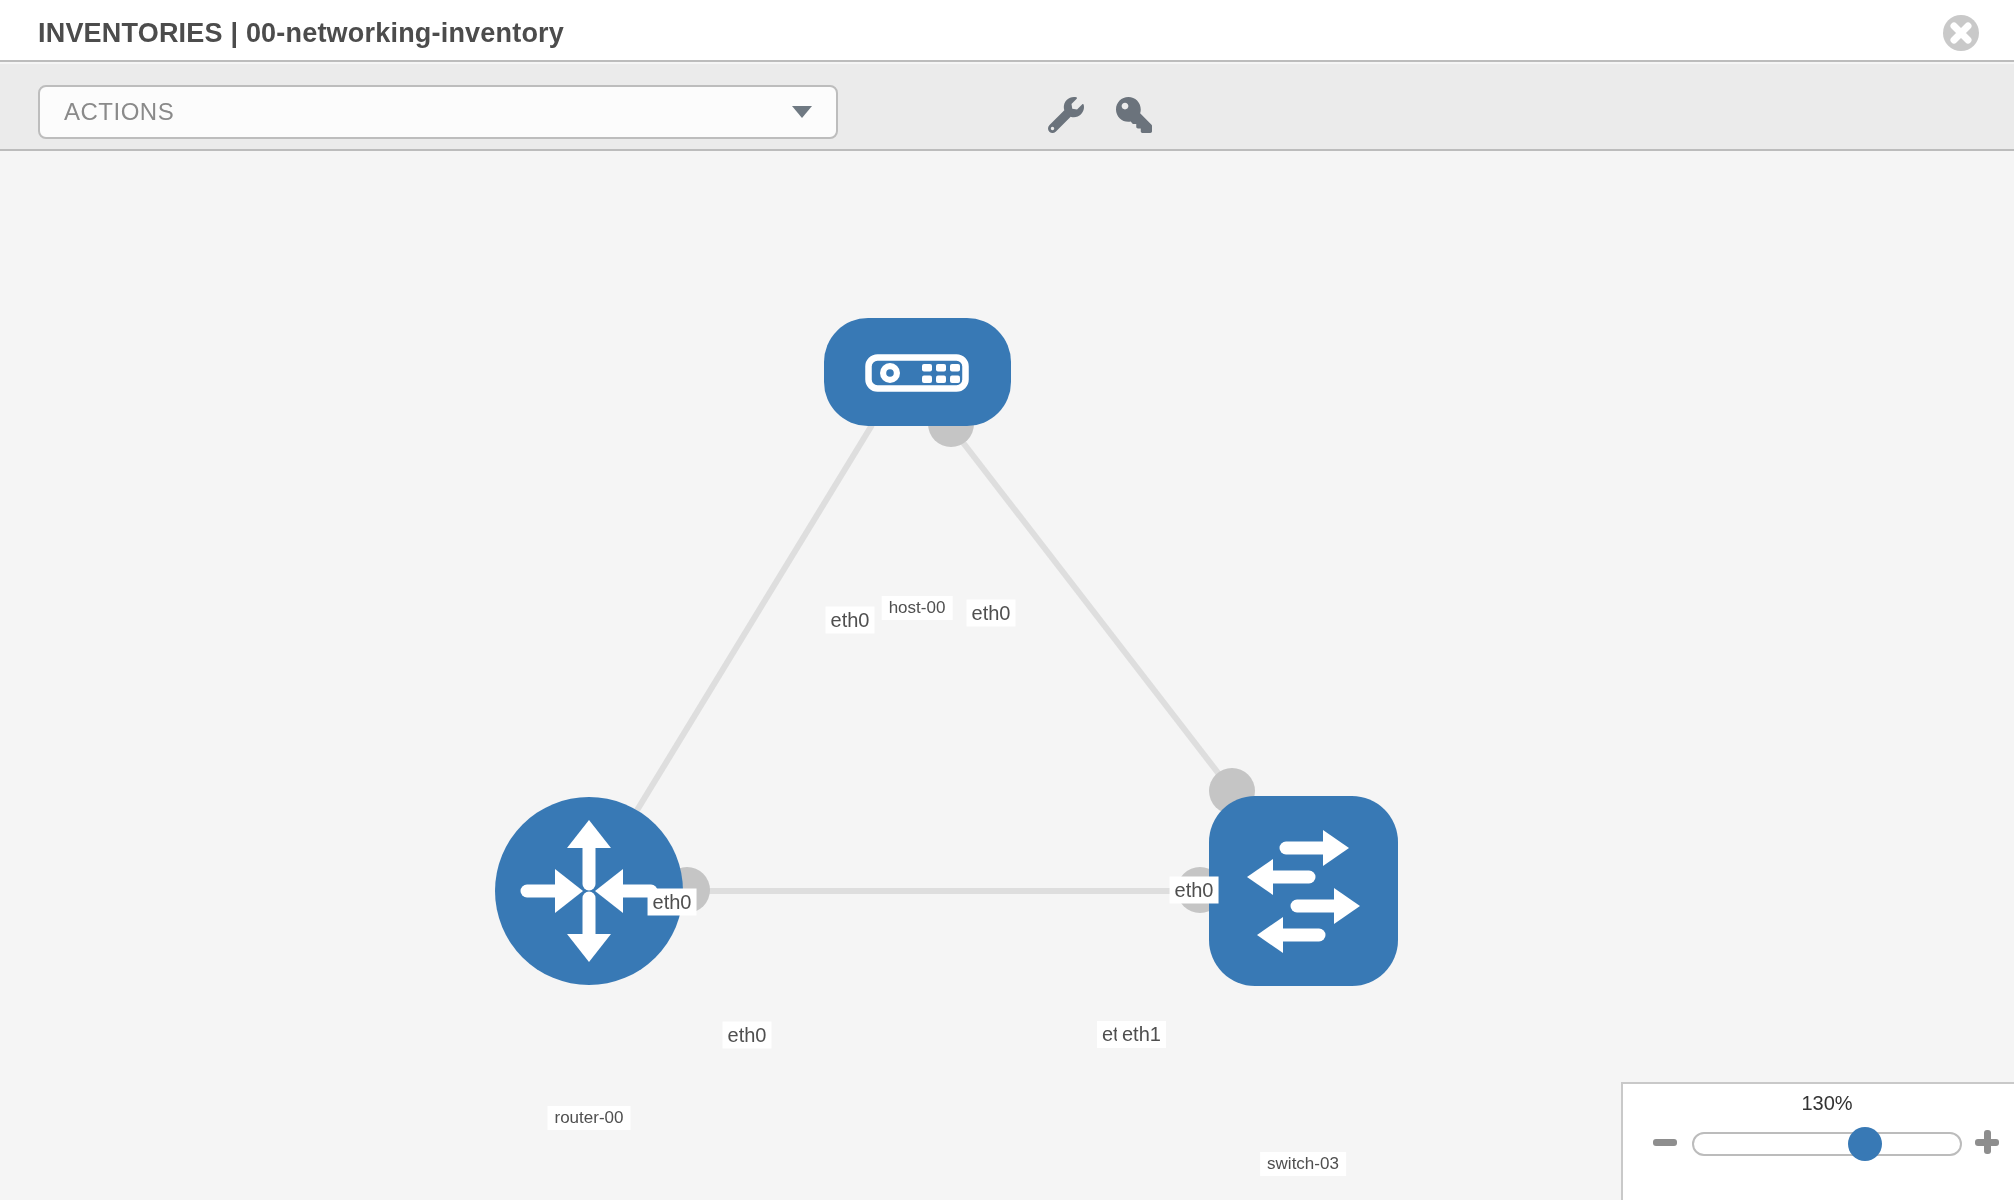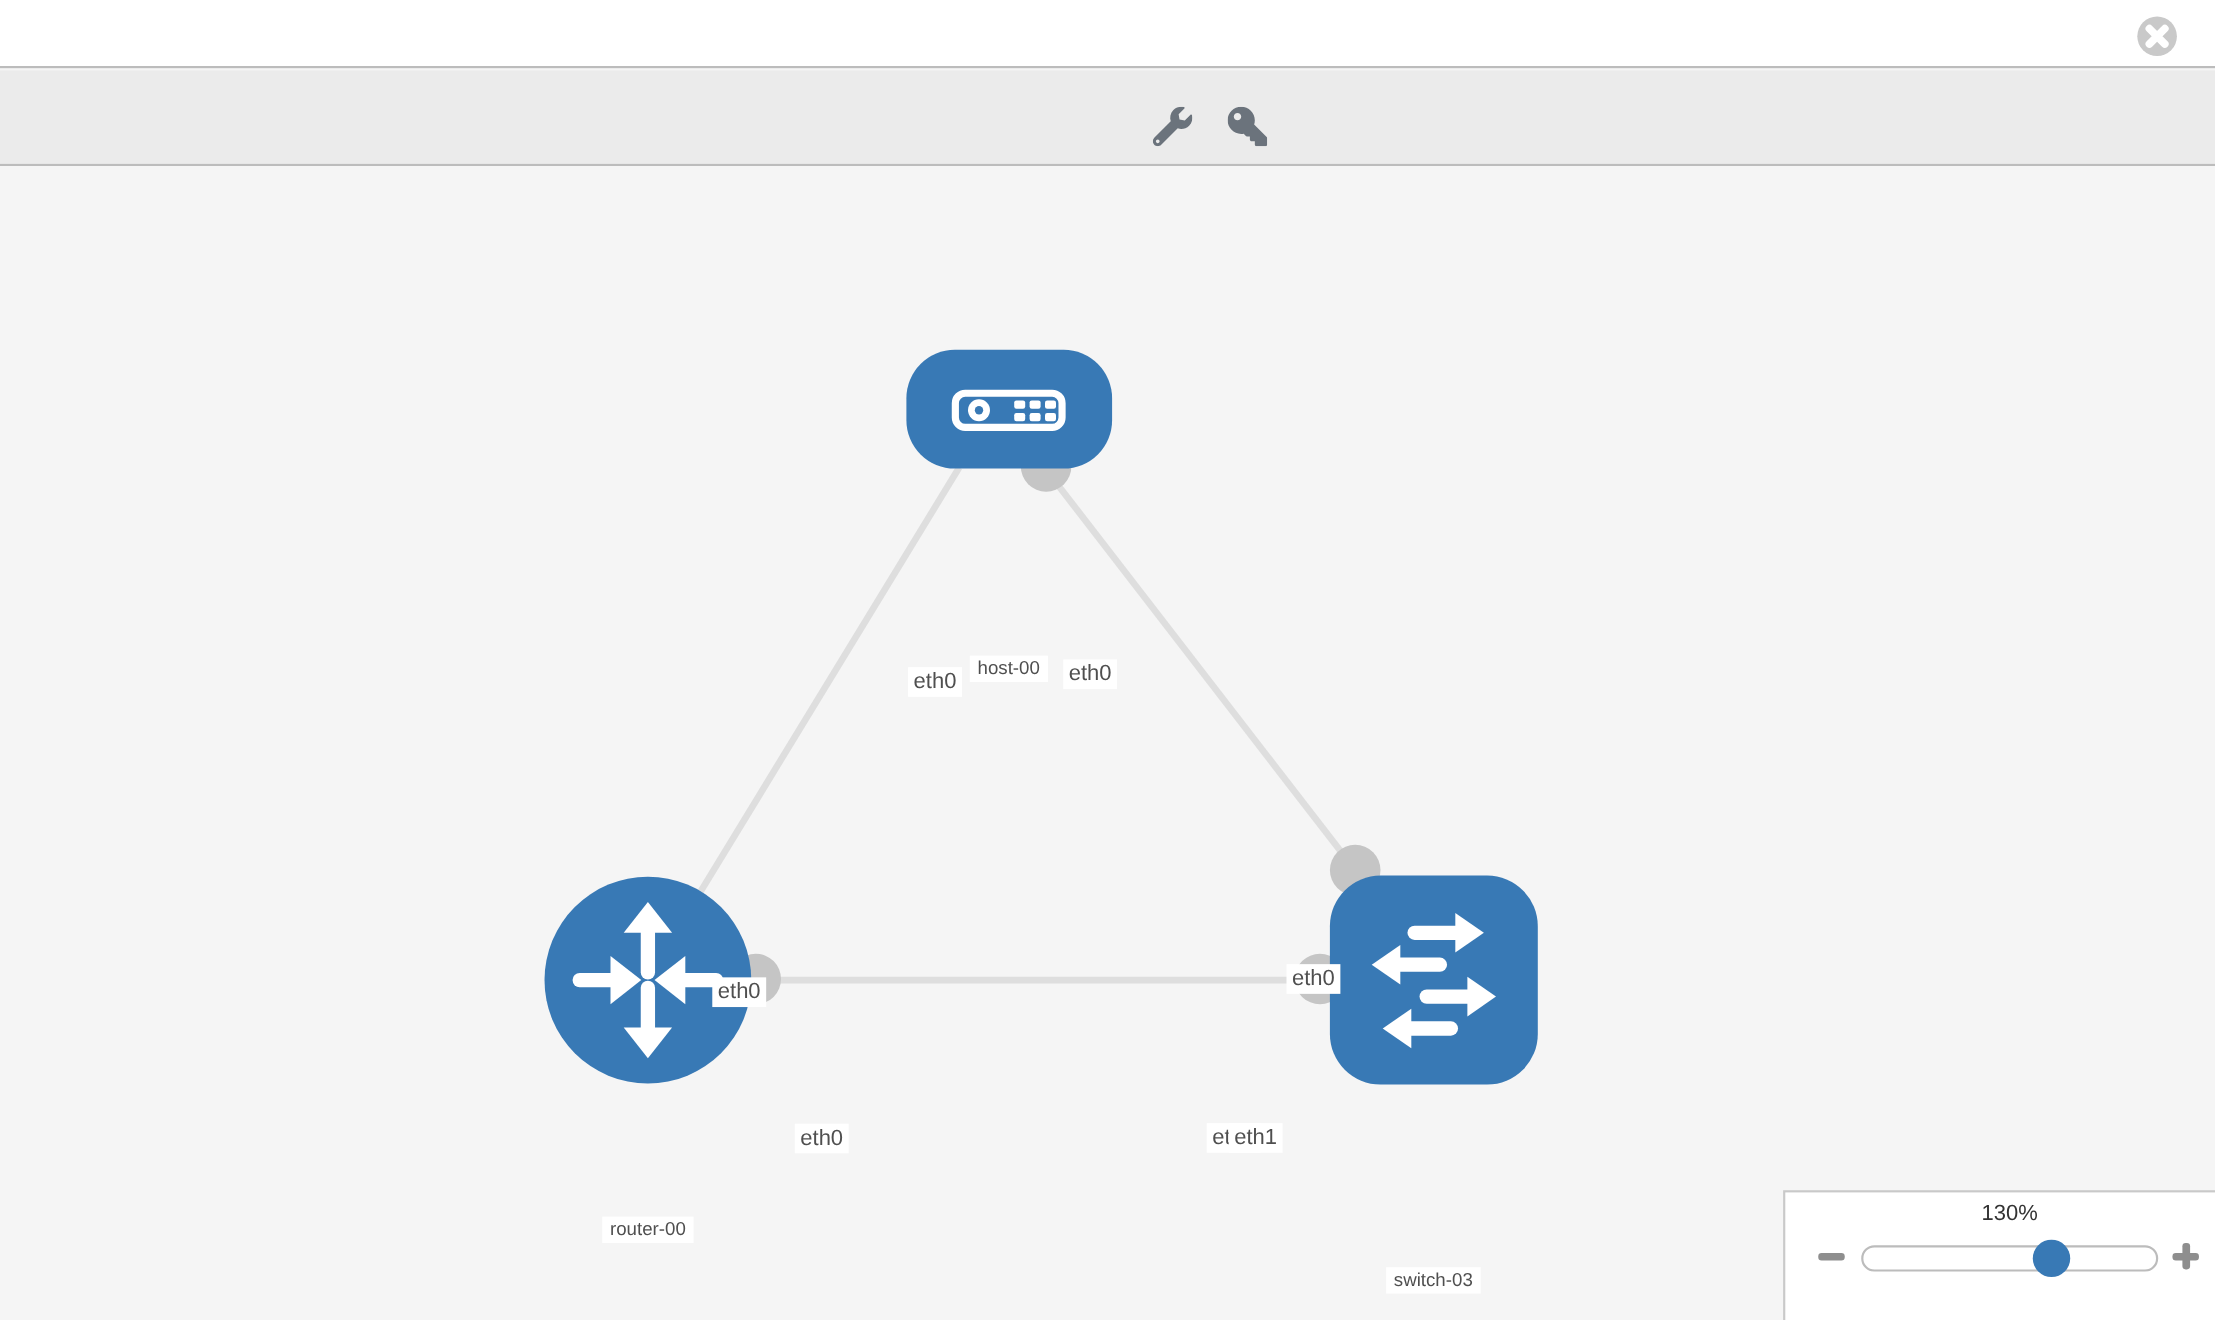--- a/index.html
+++ b/index.html
@@ -95,6 +95,7 @@
 <body>
 
 <div class="header">
+  <div class="page-title">INVENTORIES | 00-networking-inventory</div>
   <div class="close-btn">
     <svg width="38" height="38" viewBox="0 0 38 38">
       <circle cx="19" cy="19" r="18" fill="#c9c9c9"></circle>

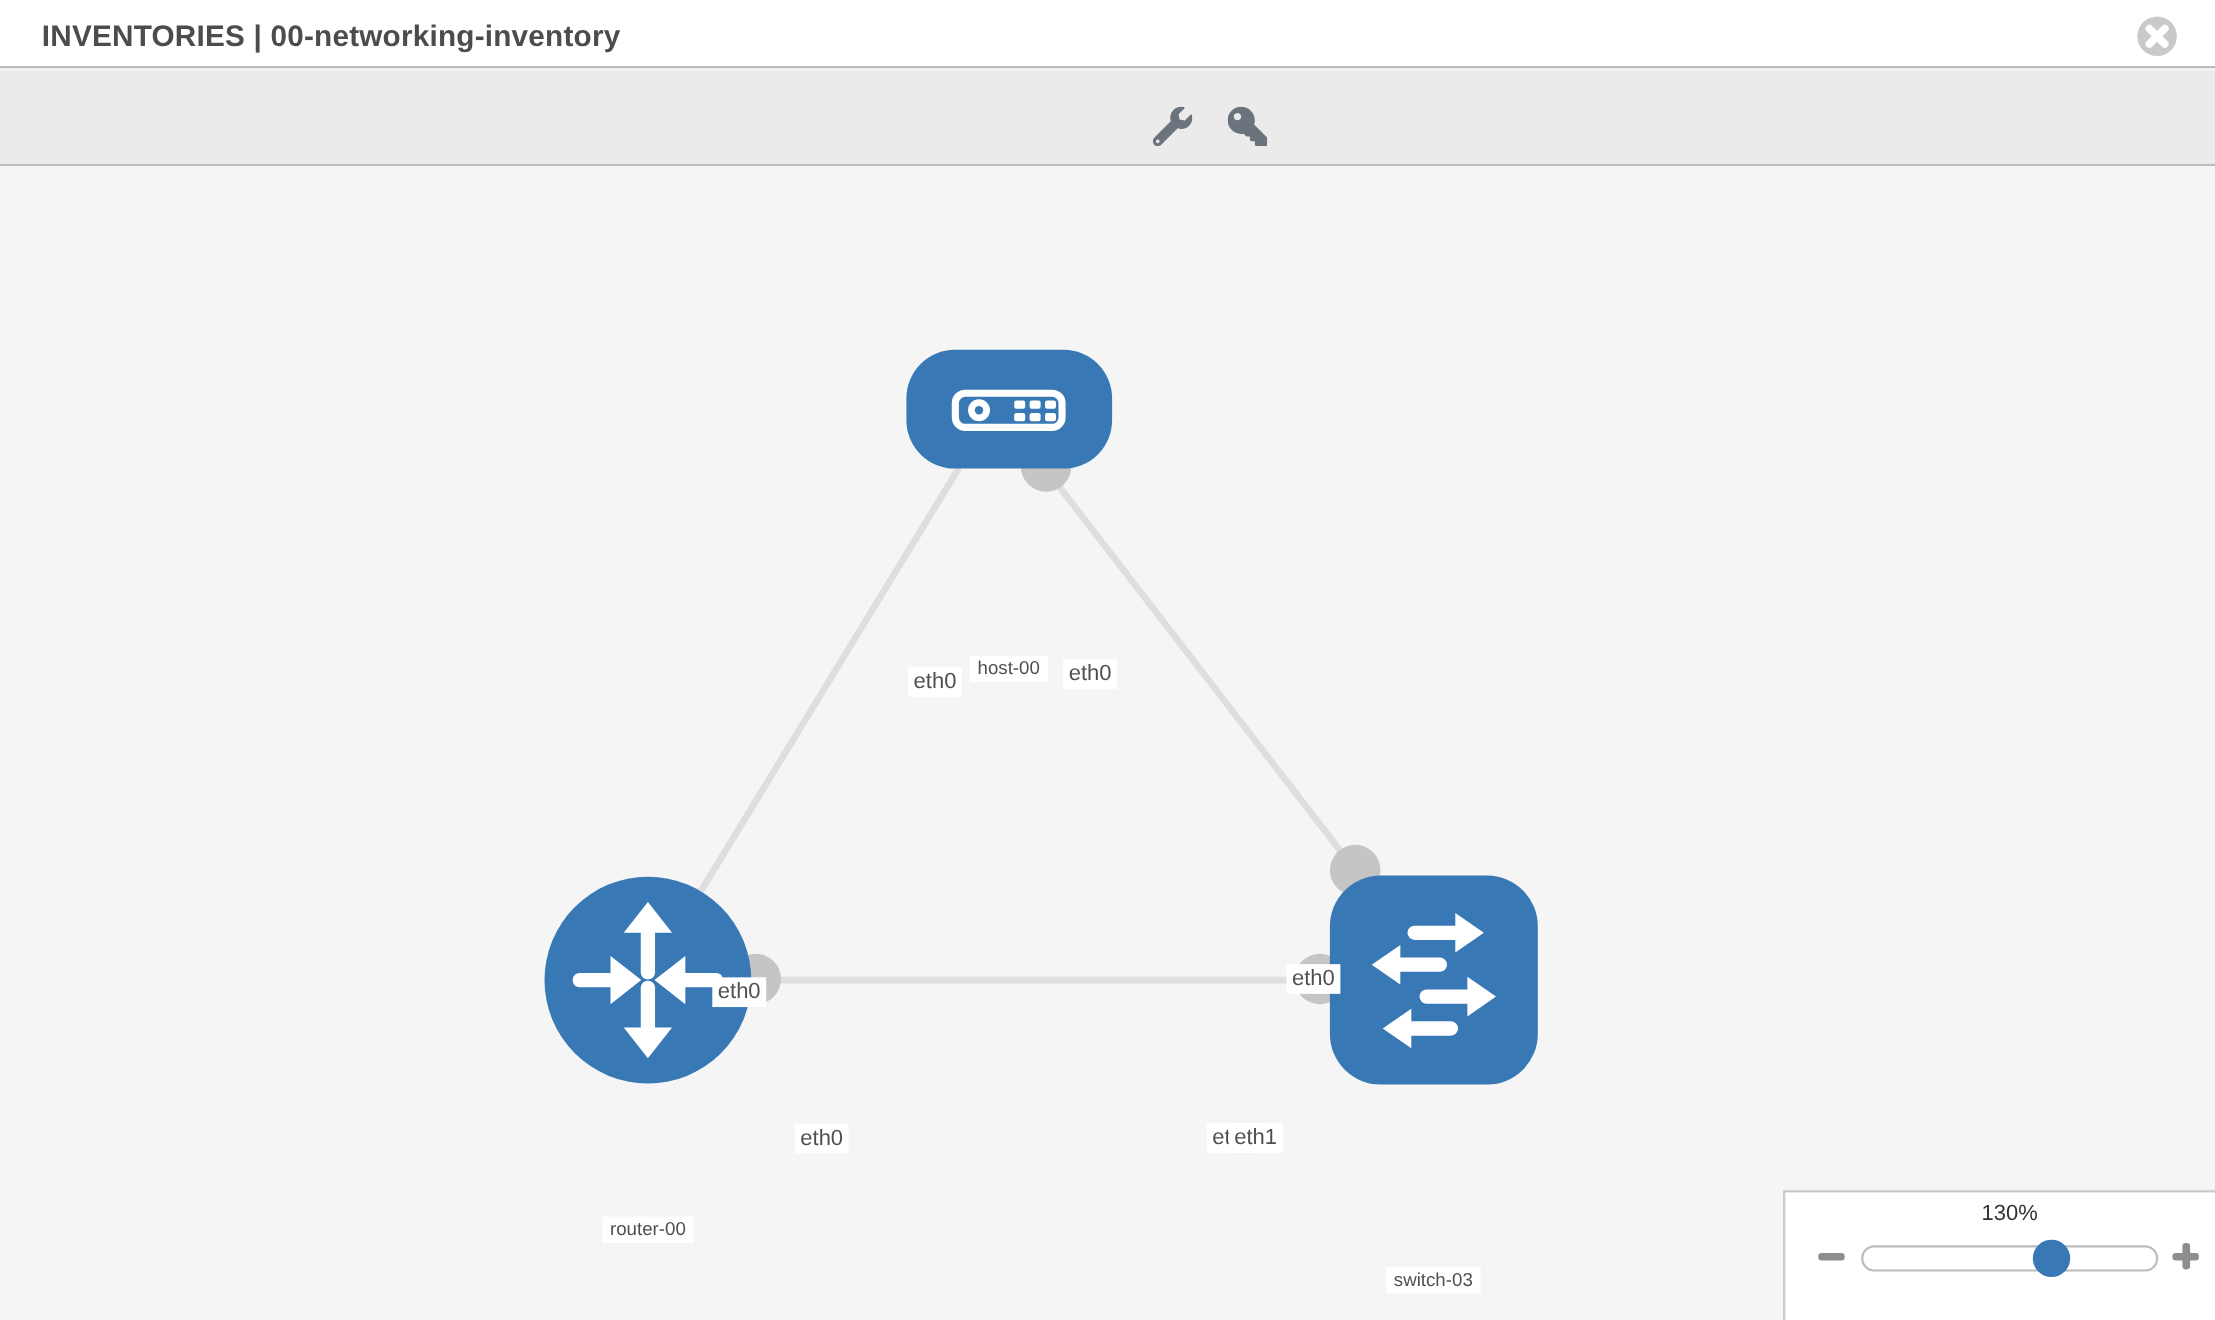--- a/index.html
+++ b/index.html
@@ -105,6 +105,10 @@
 </div>
 
 <div class="toolbar">
+  <div class="dropdown dd-actions">
+    <span class="dd-label">ACTIONS</span>
+    <span class="caret"></span>
+  </div>
 
   <div class="tool-icon icon-wrench">
     <svg width="36" height="36" viewBox="0 0 512 512">

